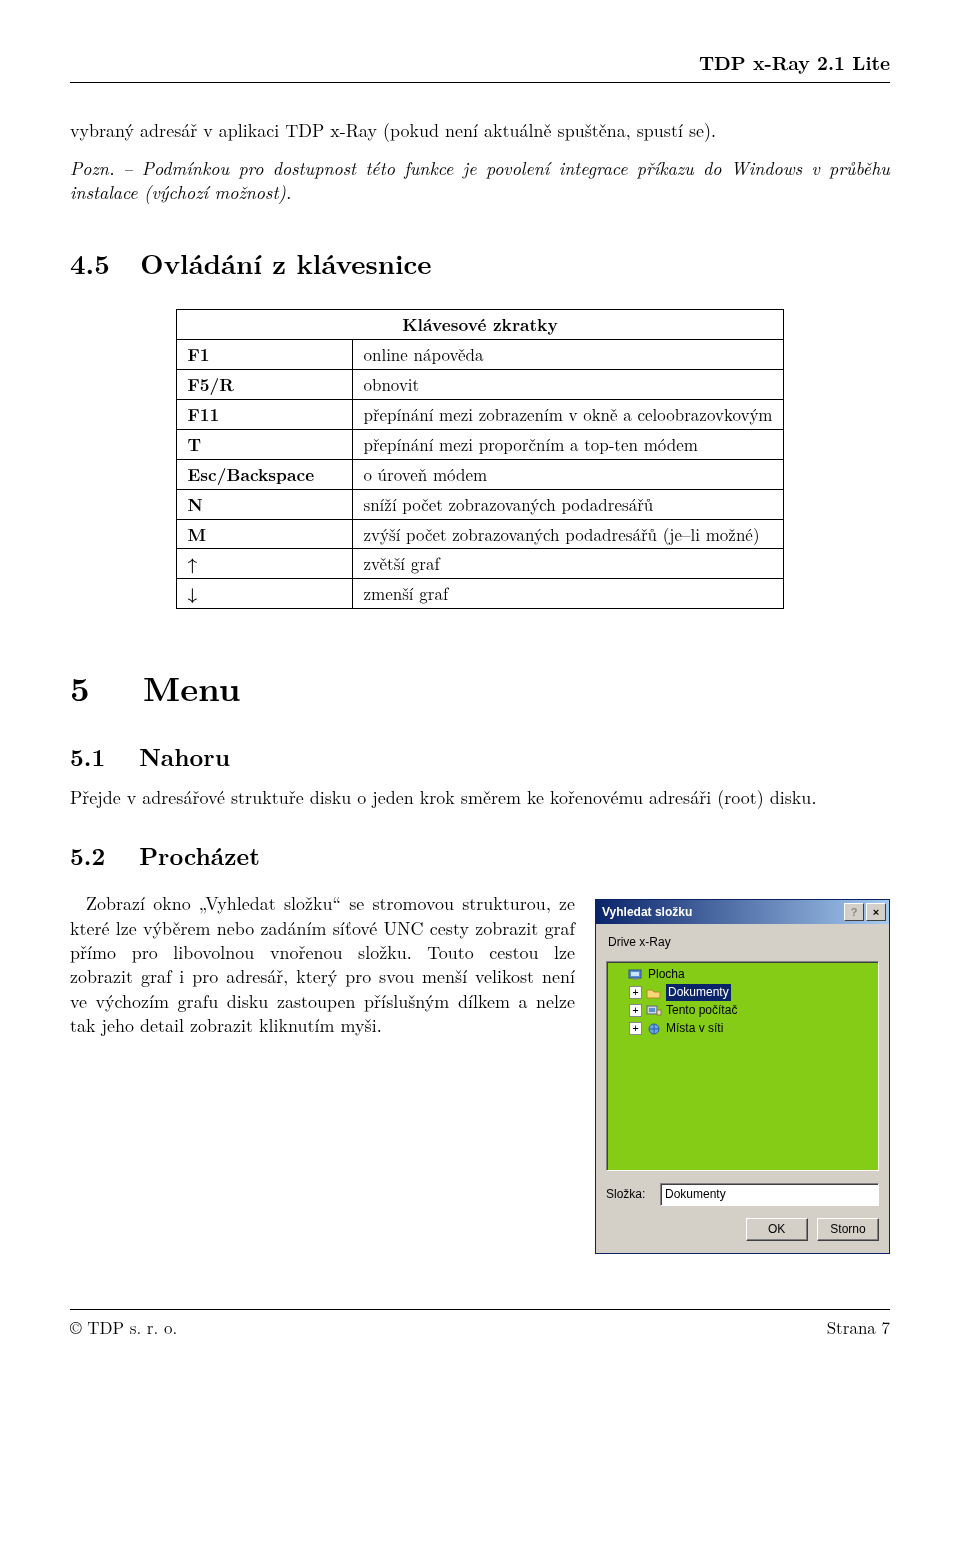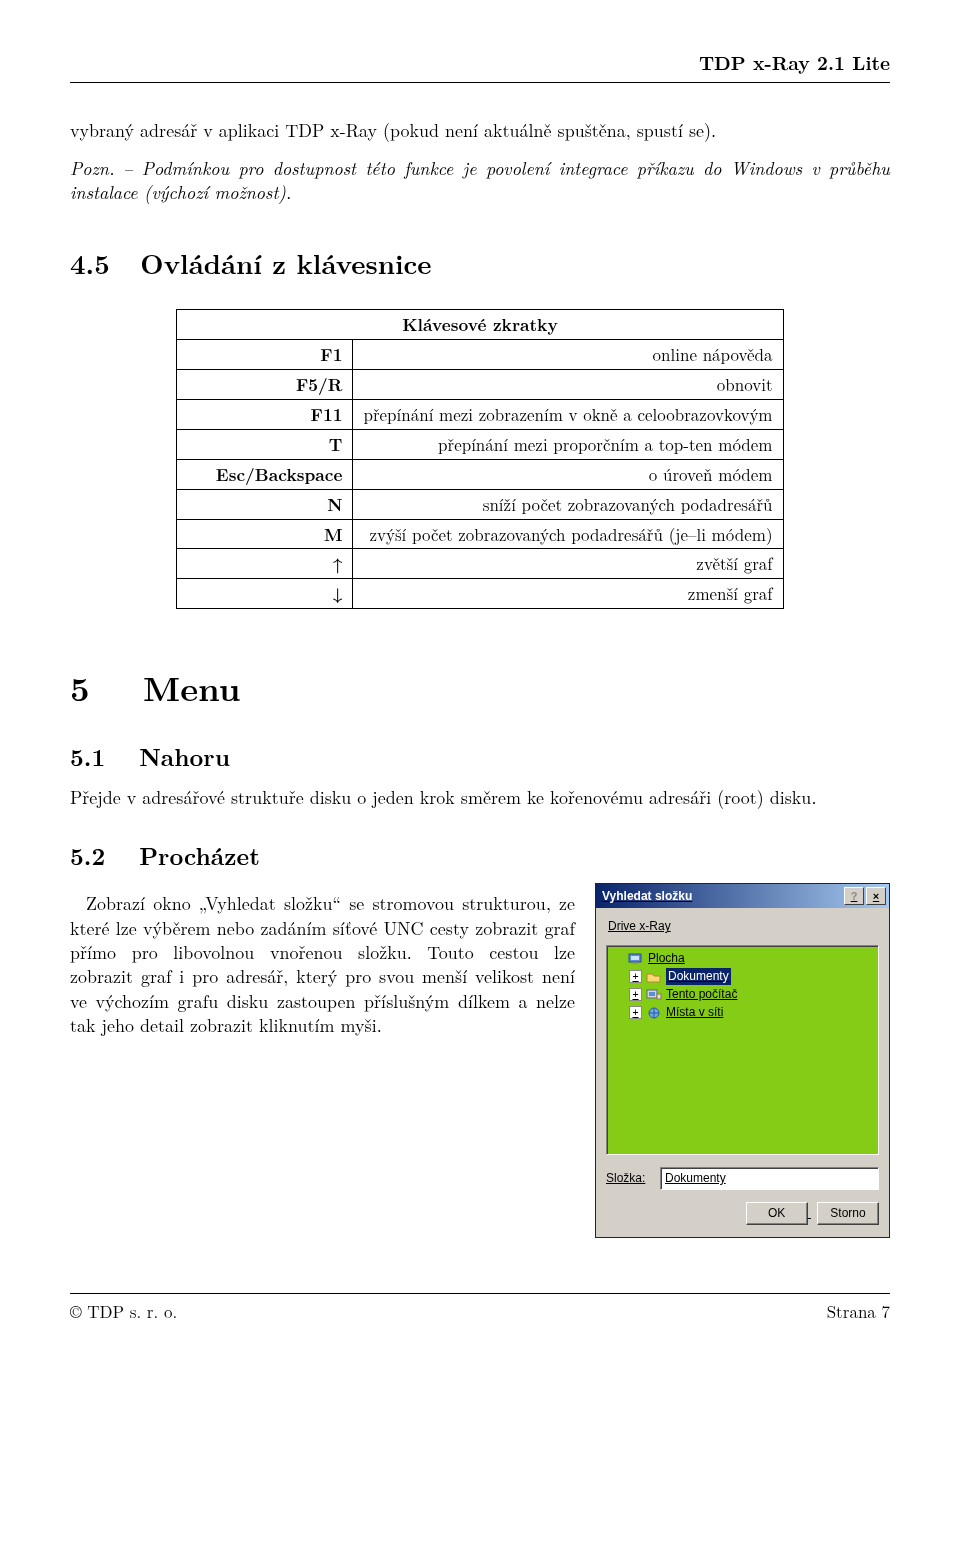--- a/index.html
+++ b/index.html
@@ -45,7 +45,7 @@
     table.shortcuts td, table.shortcuts th {
       border: 1px solid #000;
       padding: 3px 10px;
-      text-align: right;
+      text-align: left;
       vertical-align: top;
     }
     table.shortcuts .tabtitle {

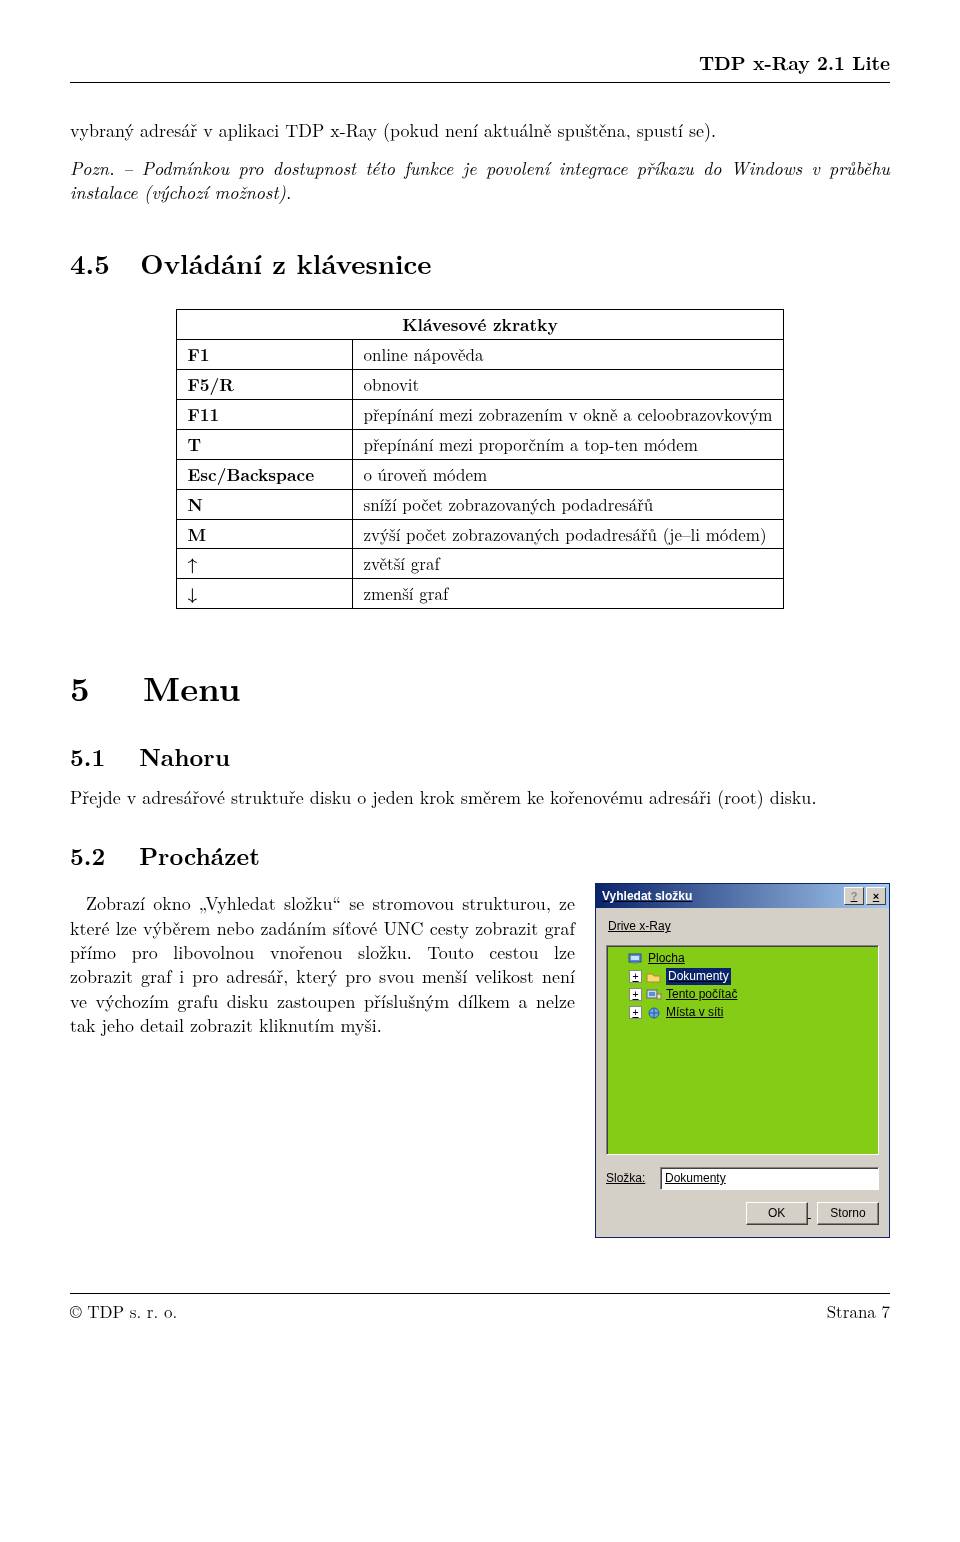--- a/index.html
+++ b/index.html
@@ -183,7 +183,7 @@
       </tr>
   <tr>
         <td>M</td>
-        <td>zvýší počet zobrazovaných podadresářů (je–li módem)</td>
+        <td>zvýší počet zobrazovaných podadresářů (je–li možné)</td>
       </tr>
   <tr>
         <td>↑</td>

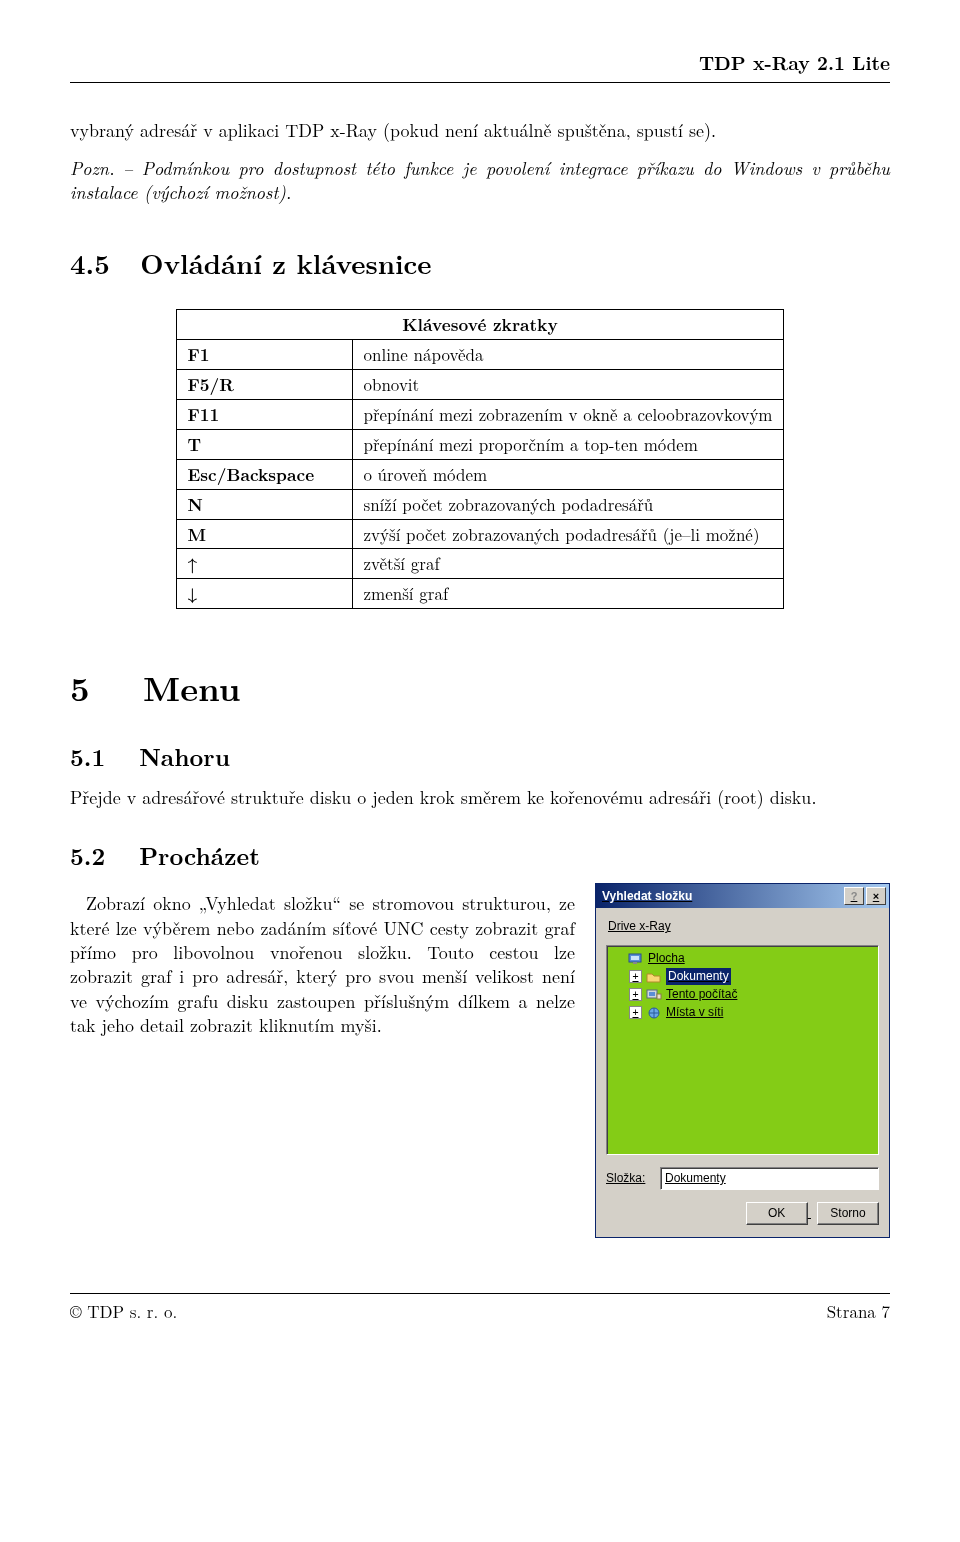--- a/index.html
+++ b/index.html
@@ -65,8 +65,7 @@
       color: #000;
       border: 1px solid #0a246a;
       background: #d4d0c8;
-      margin-top: 0;
-      text-decoration: underline;
+      margin-top: 16px;
     }
     .dlg-title {
       display: flex;

